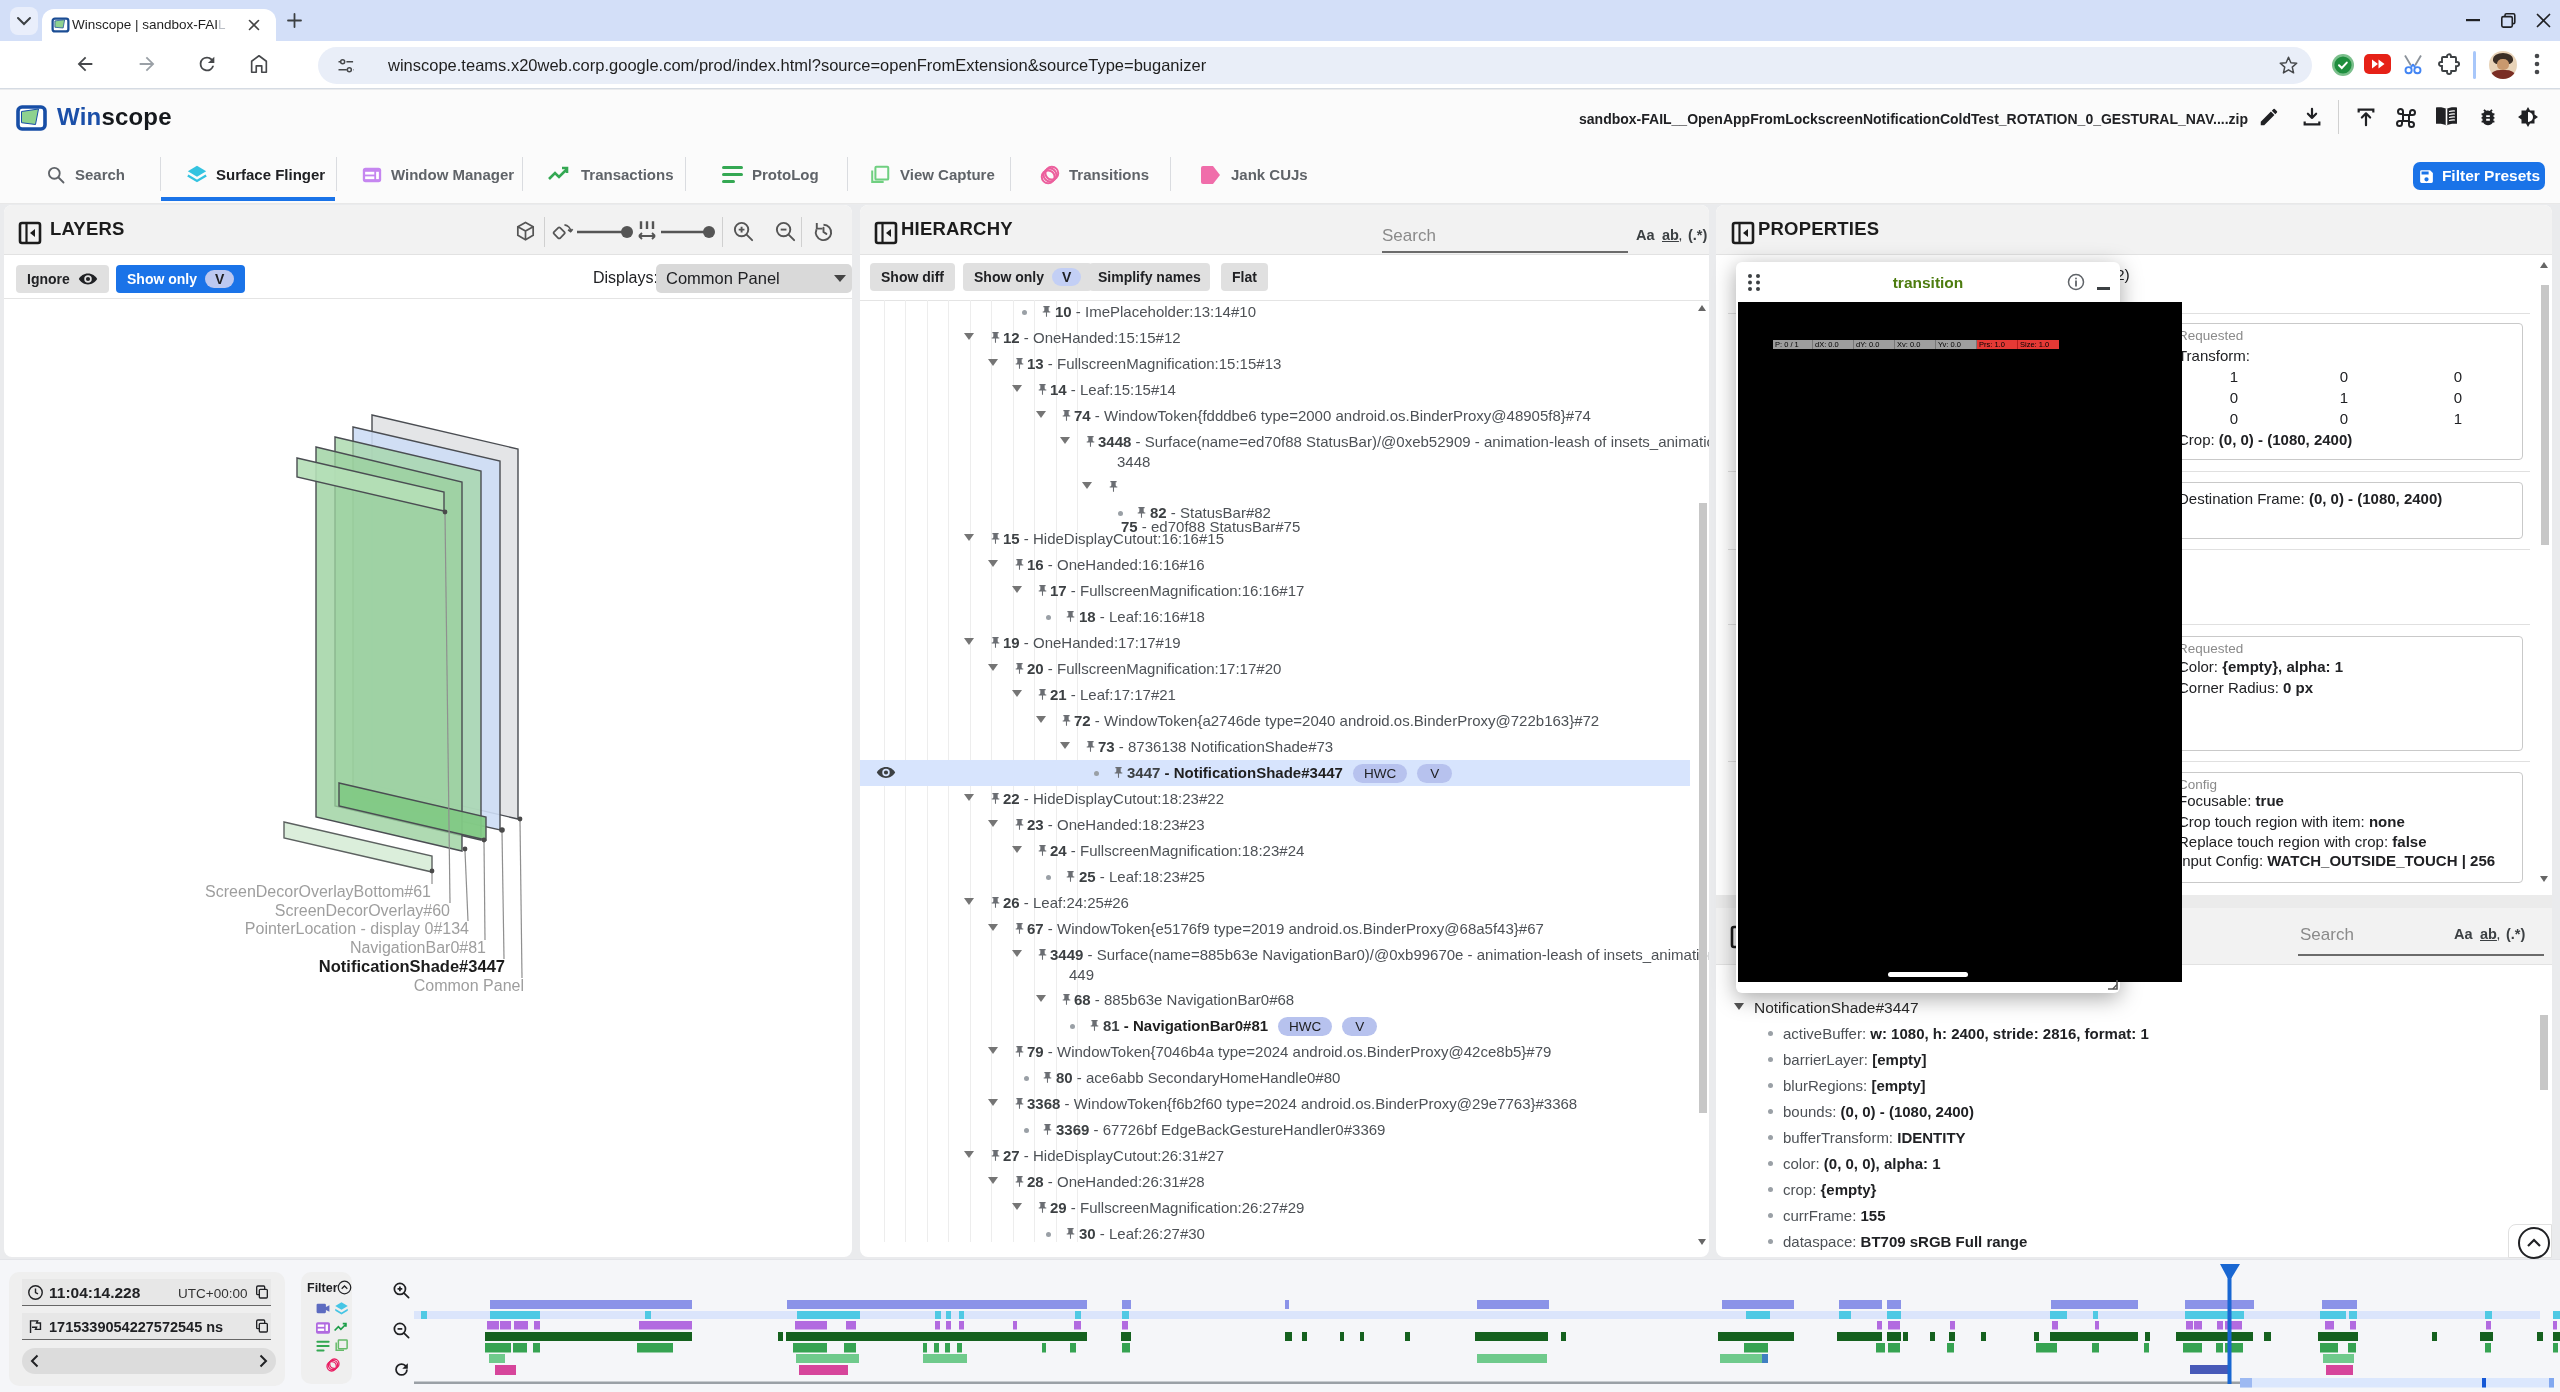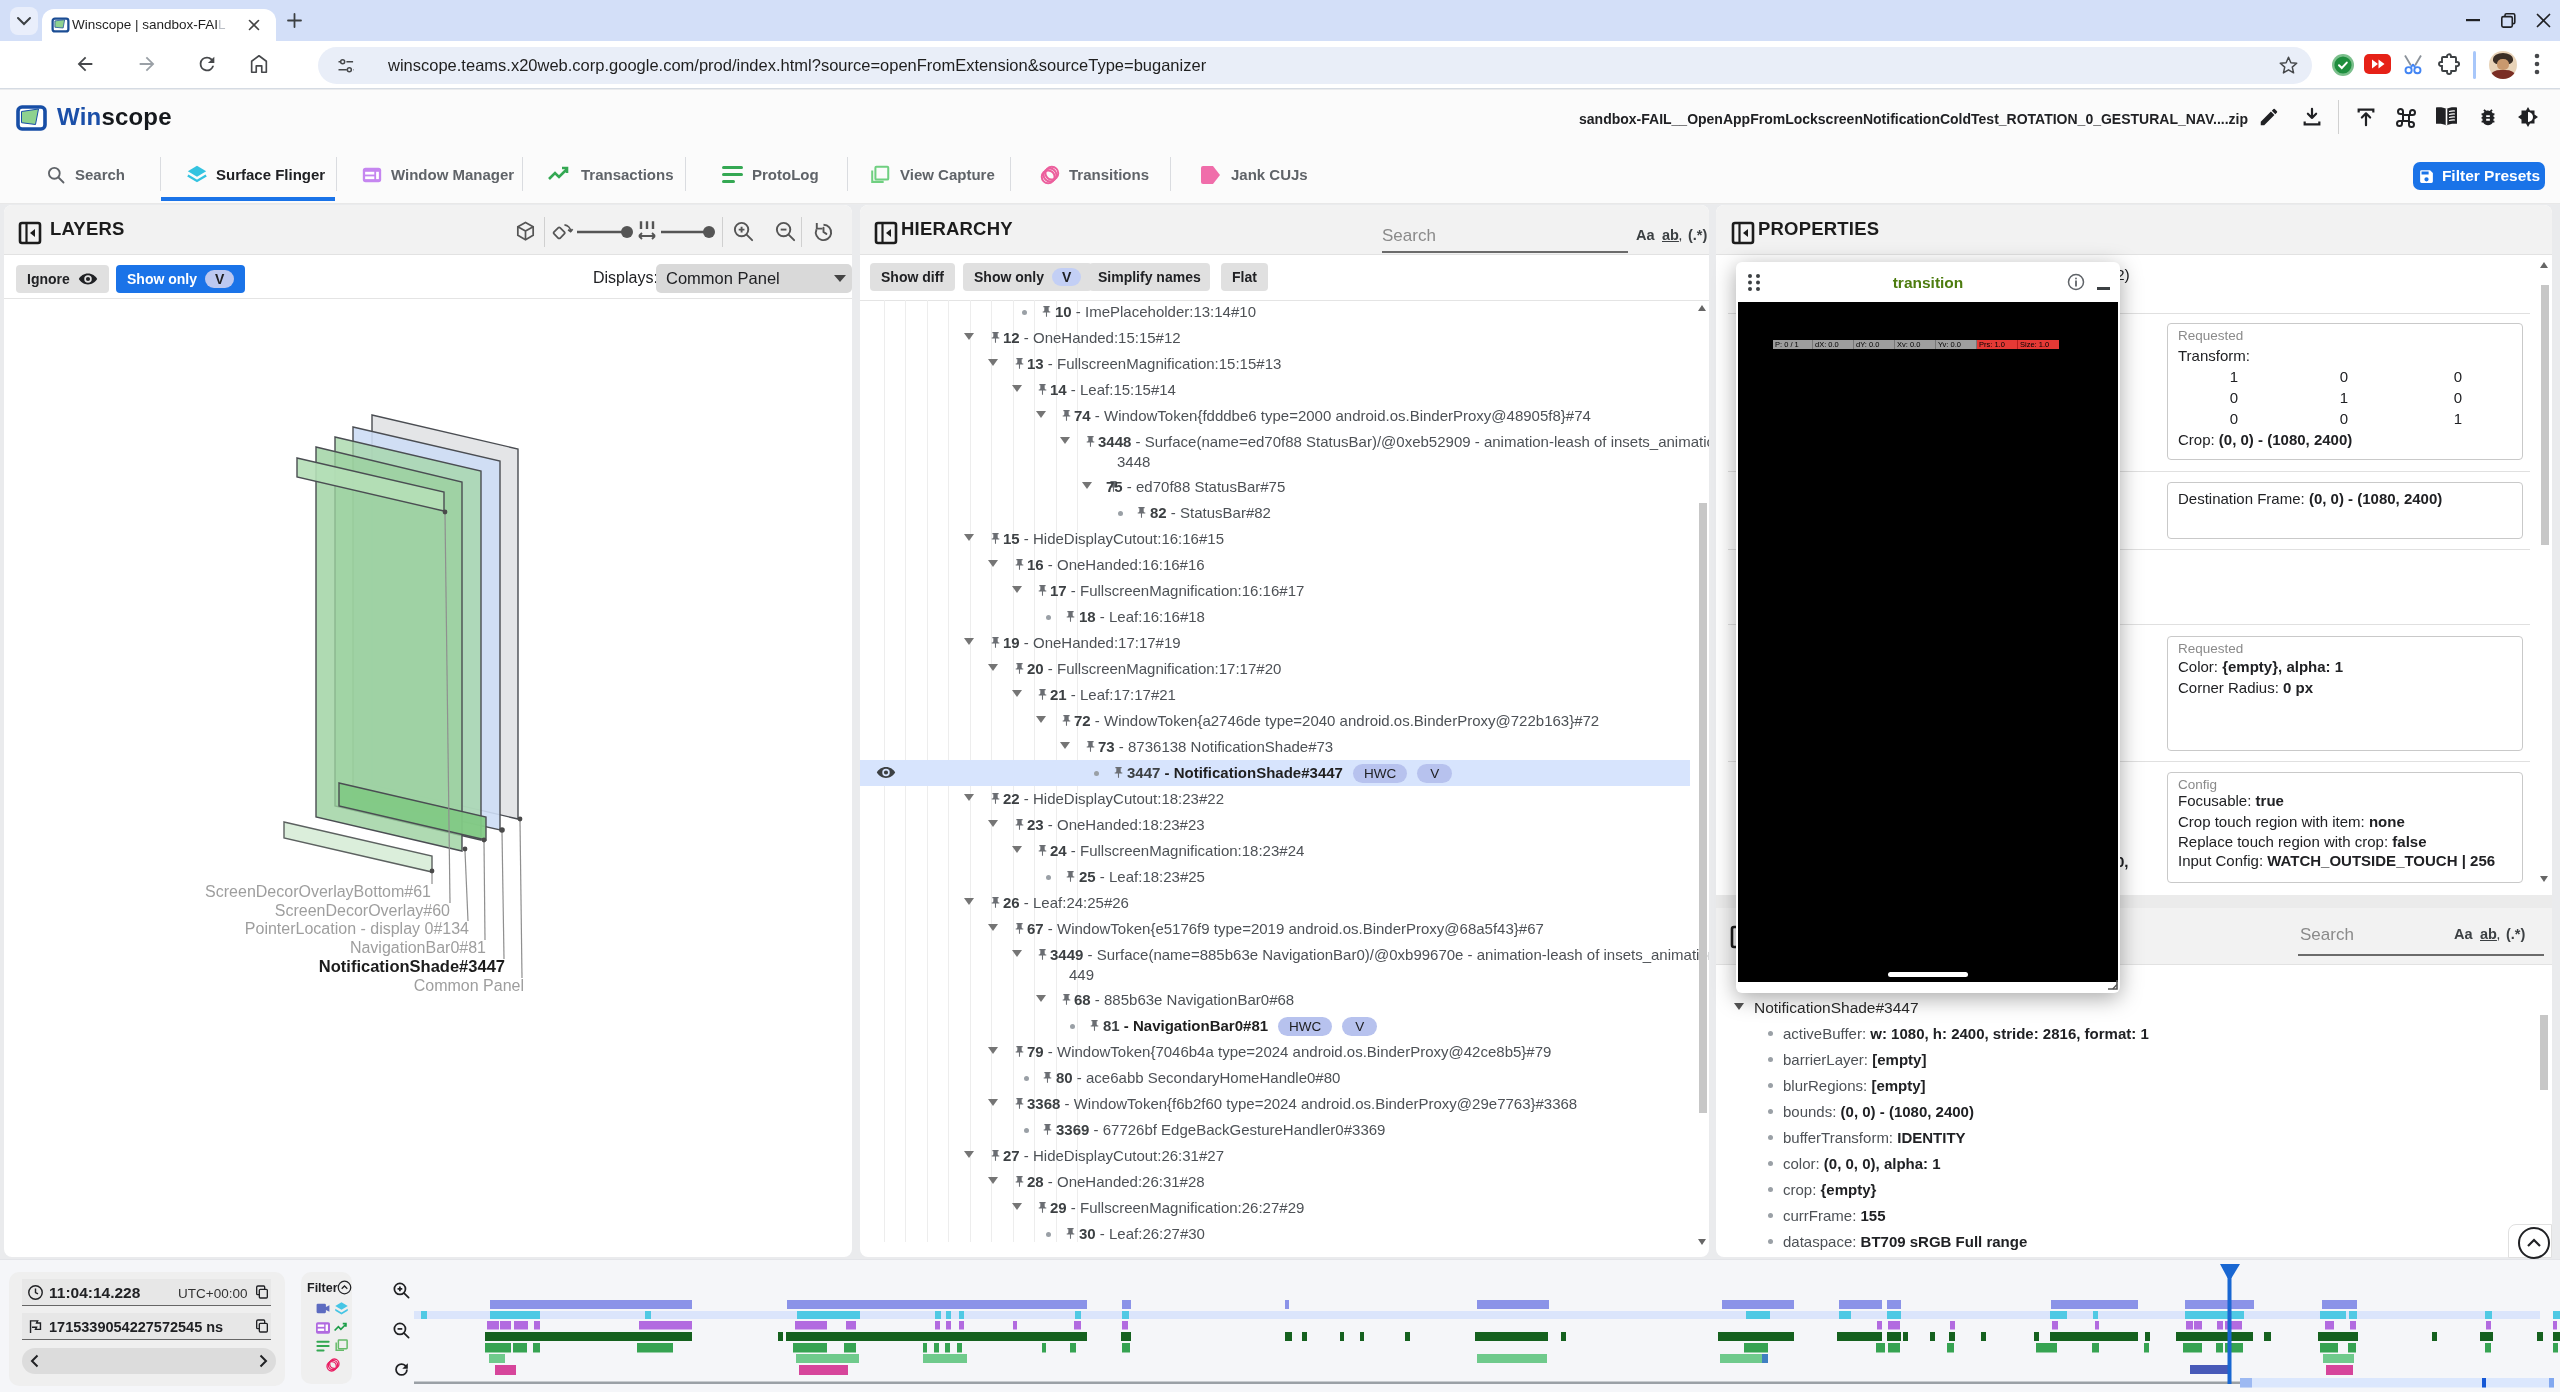--- a/index.html
+++ b/index.html
@@ -61,7 +61,7 @@
 
 #transwin { position:absolute; left:1736px; top:262px; width:384px; height:731px; background:#fff; border-radius:6px; box-shadow:0 5px 22px rgba(0,0,0,0.35); }
 #transwin .ttl { position:absolute; left:0; right:0; top:12px; text-align:center; font-size:15.5px; color:#4d7c0f; font-weight:bold; }
-#transblack { position:absolute; left:2px; top:40px; width:380px; height:940px; background:#000; height:680px; }
+#transblack { position:absolute; left:2px; top:40px; width:444px; height:940px; background:#000; height:680px; }
 
 
 #timeline { position:absolute; left:0; top:1259px; width:2560px; height:133px; background:#f5f6f9; border-top:1px solid #e3e4e8; }

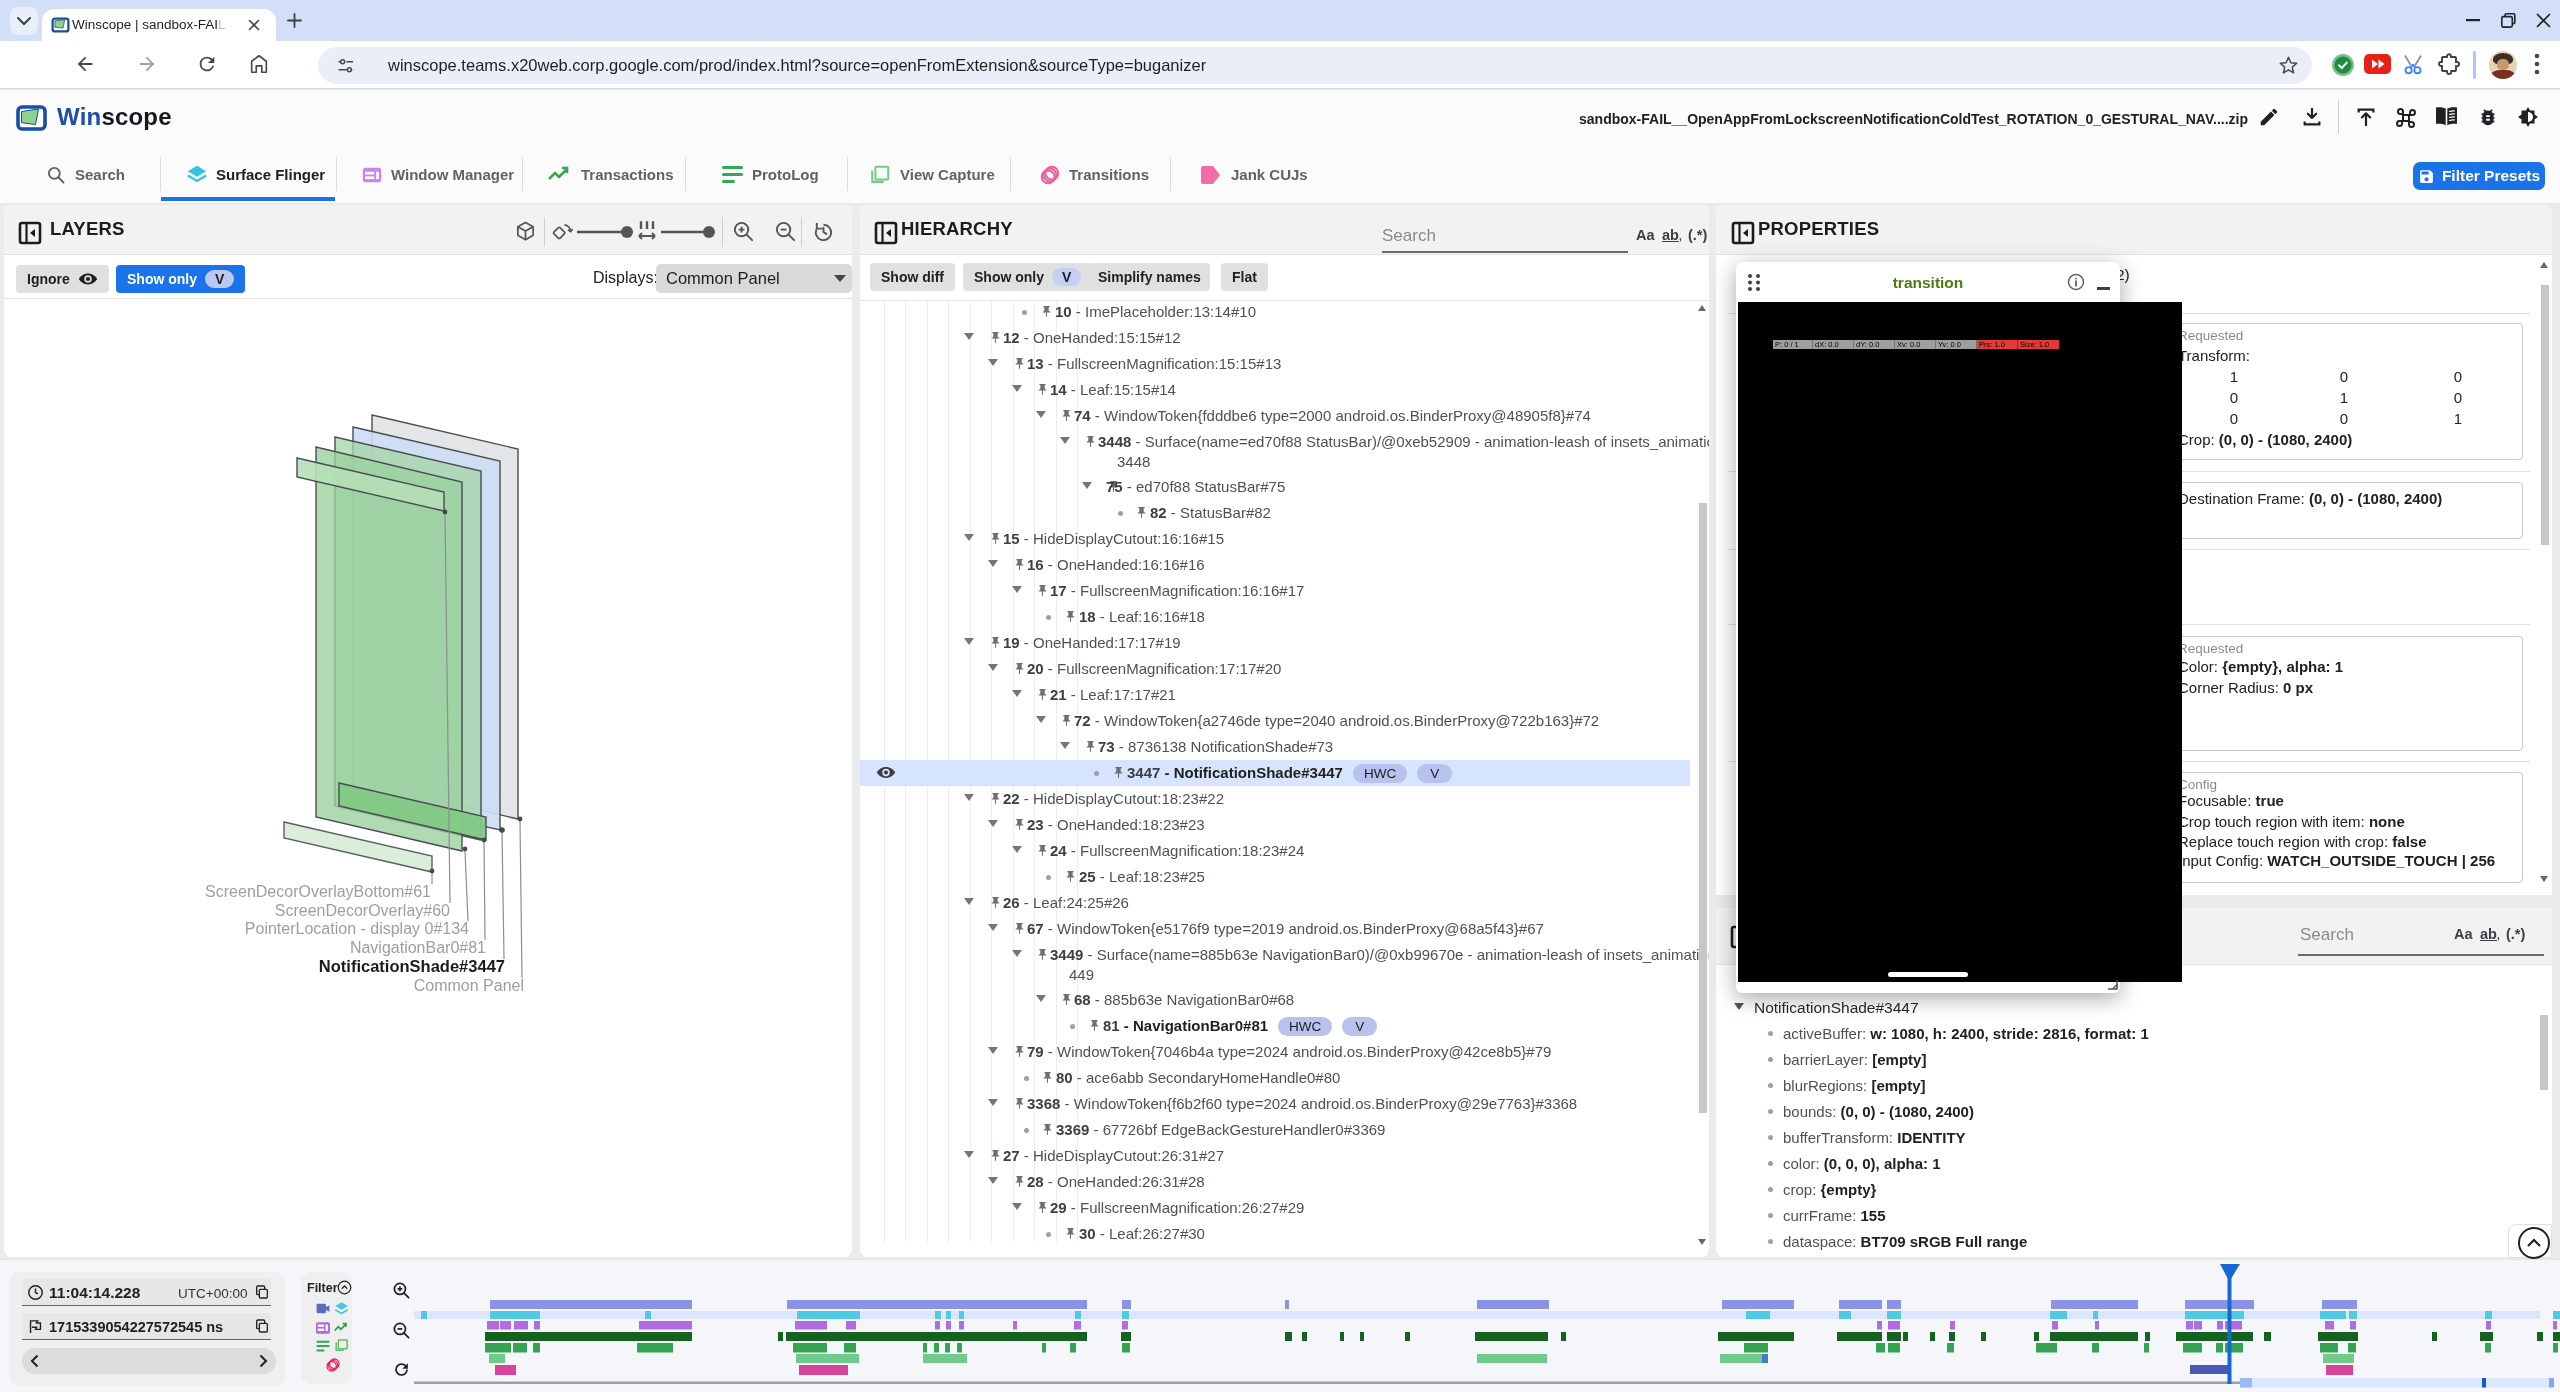--- a/index.html
+++ b/index.html
@@ -420,7 +420,7 @@
           <svg class="tpin" style="left:247px" viewBox="0 0 24 24">
             <use href="#pinp"></use>
           </svg>
-          <span class="ttxt" style="left:246px;"><b>75</b> - ed70f88 StatusBar#75</span>
+          <span class="ttxt" style="left:261px;margin-top:40px;"><b>75</b> - ed70f88 StatusBar#75</span>
         </div>
       <div class="trow" style="top:200px;">
           <span class="tbul" style="left:258px"></span>

